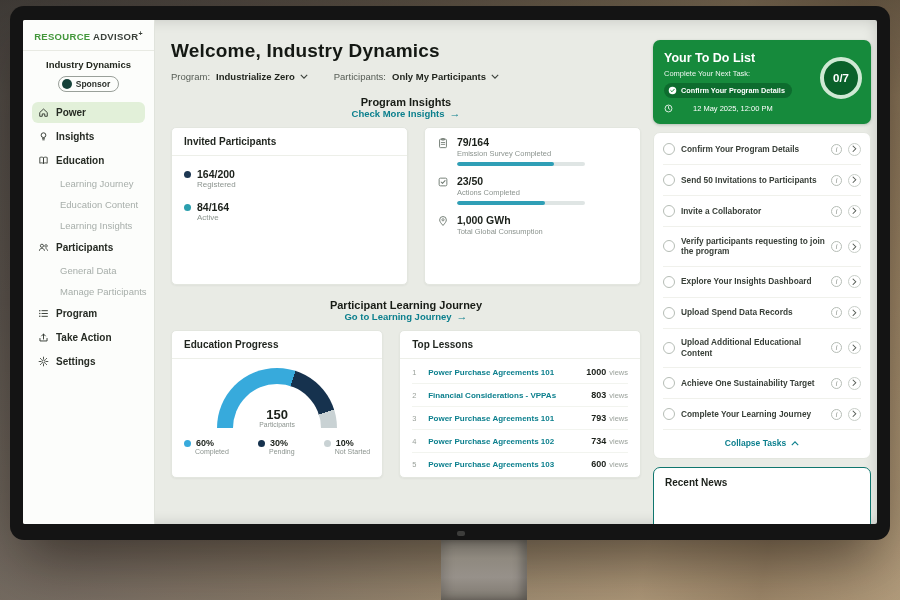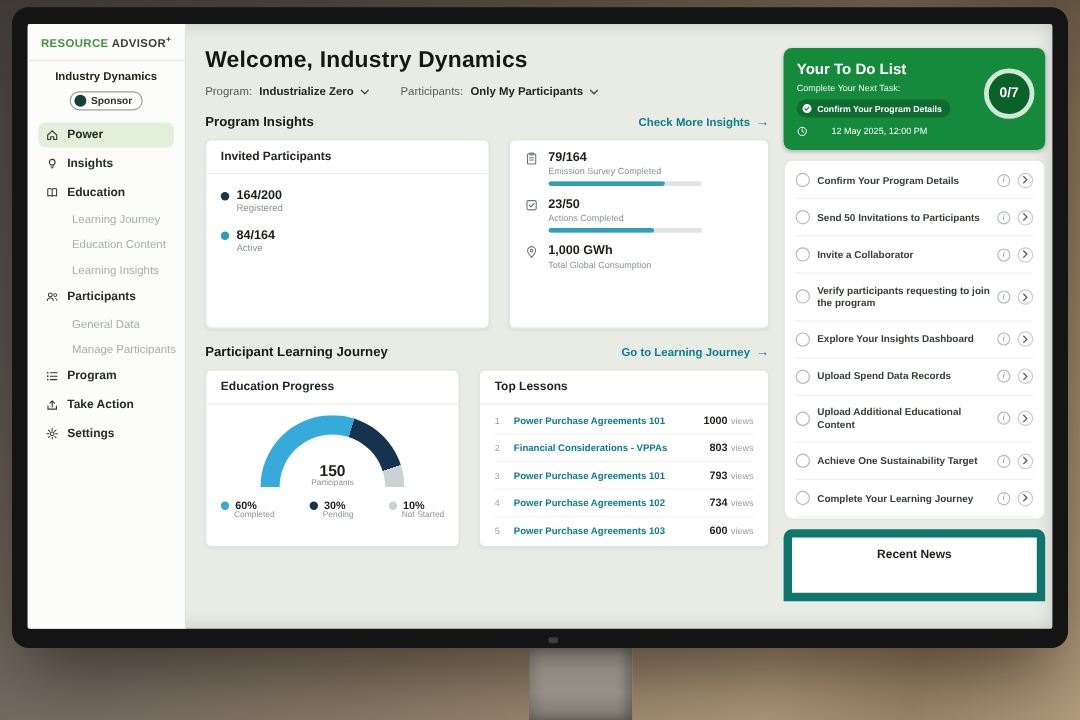--- a/index.html
+++ b/index.html
@@ -66,7 +66,7 @@
   .fvalue { display:flex; align-items:center; gap:5px; font-size:9.5px; font-weight:700; color:#22261f; cursor:pointer;justify-content:space-between; }
   .chev-d, .chev-u { display:flex; width:8px; height:5px; color:#3c423c; }
   .chev-d svg, .chev-u svg { width:100%; height:100%; }
-  .section-row { width:470px; margin-top:14px; display:flex; justify-content:space-between; align-items:center; }
+  .section-row { width:470px; margin-top:14px; display:flex; justify-content:space-between; align-items:center;flex-direction:column; }
   .section-title { font-size:11px; font-weight:800; color:#181c16; }
   .tlink { display:flex; align-items:center; gap:5px; font-size:9.5px; font-weight:700; color:#0b7f8d; cursor:pointer; text-decoration:none; }
   .arr { font-size:11px; line-height:1; }

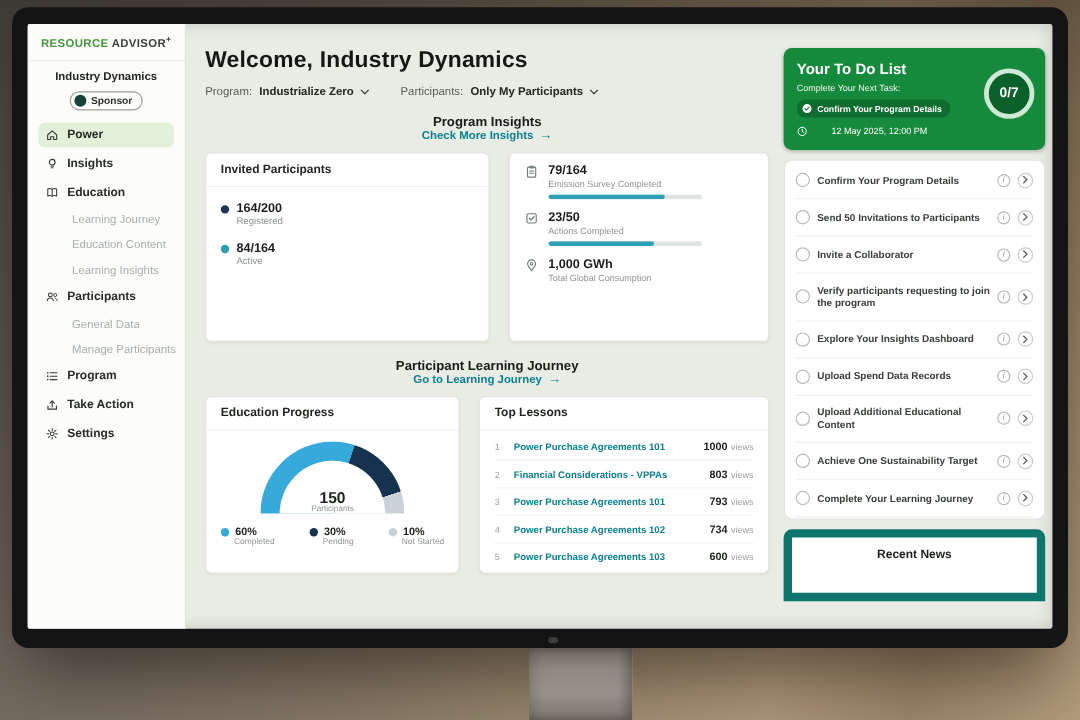--- a/index.html
+++ b/index.html
@@ -557,6 +557,14 @@
                 </svg>
               </span>
           </div>
+          <div class="collapse">
+            <span>Collapse Tasks</span>
+            <span class="chev-u">
+                <svg viewBox="0 0 10 6">
+                  <path d="M1 5l4-4 4 4" fill="none" stroke="currentColor" stroke-width="1.4"></path>
+                </svg>
+              </span>
+          </div>
         </div>
 
         <div class="news">

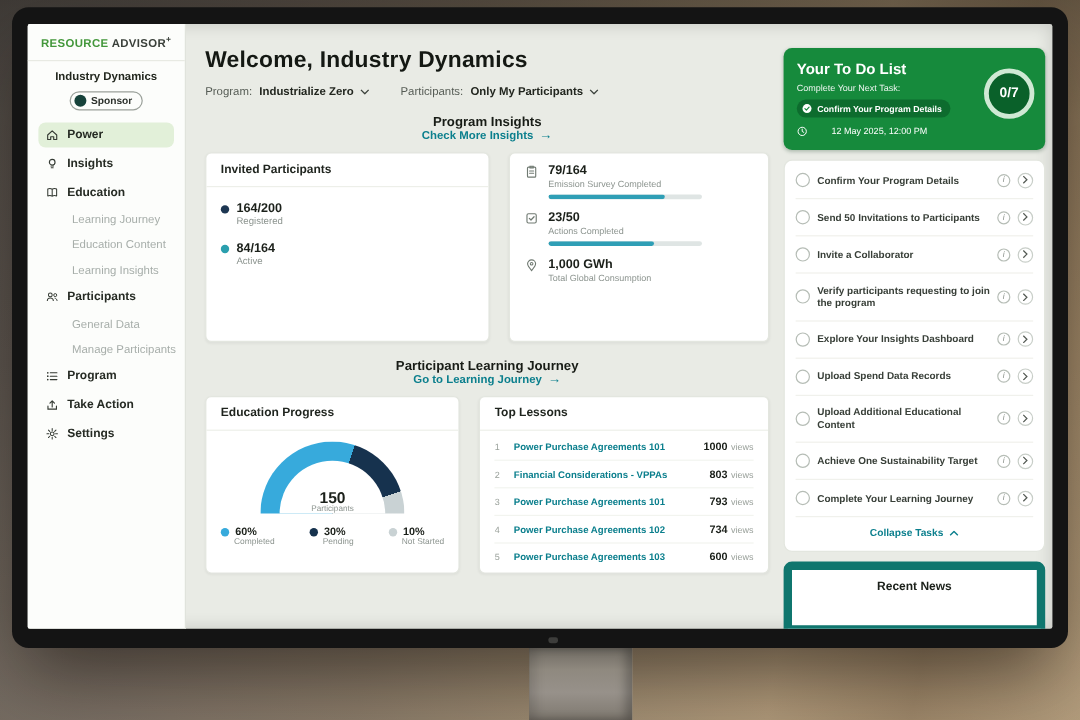--- a/index.html
+++ b/index.html
@@ -148,7 +148,7 @@
   .collapse { display:flex; align-items:center; justify-content:center; gap:5px; padding:8px 0 9px;
               font-size:8.5px; font-weight:700; color:#0b7f8d; cursor:pointer; }
   .collapse .chev-u { color:#0b7f8d; }
-  .news { margin-top:8px; background:#fff; border:7px solid #0f766e; border-radius:7px 7px 0 0; padding:9px 11px; height:60px;text-align:center; }
+  .news { margin-top:8px; background:#fff; border:1px solid #0f766e; border-radius:7px 7px 0 0; padding:9px 11px; height:60px; }
   .news-title { font-size:10px; font-weight:800; color:#1b201a; }
 </style>
 </head>

